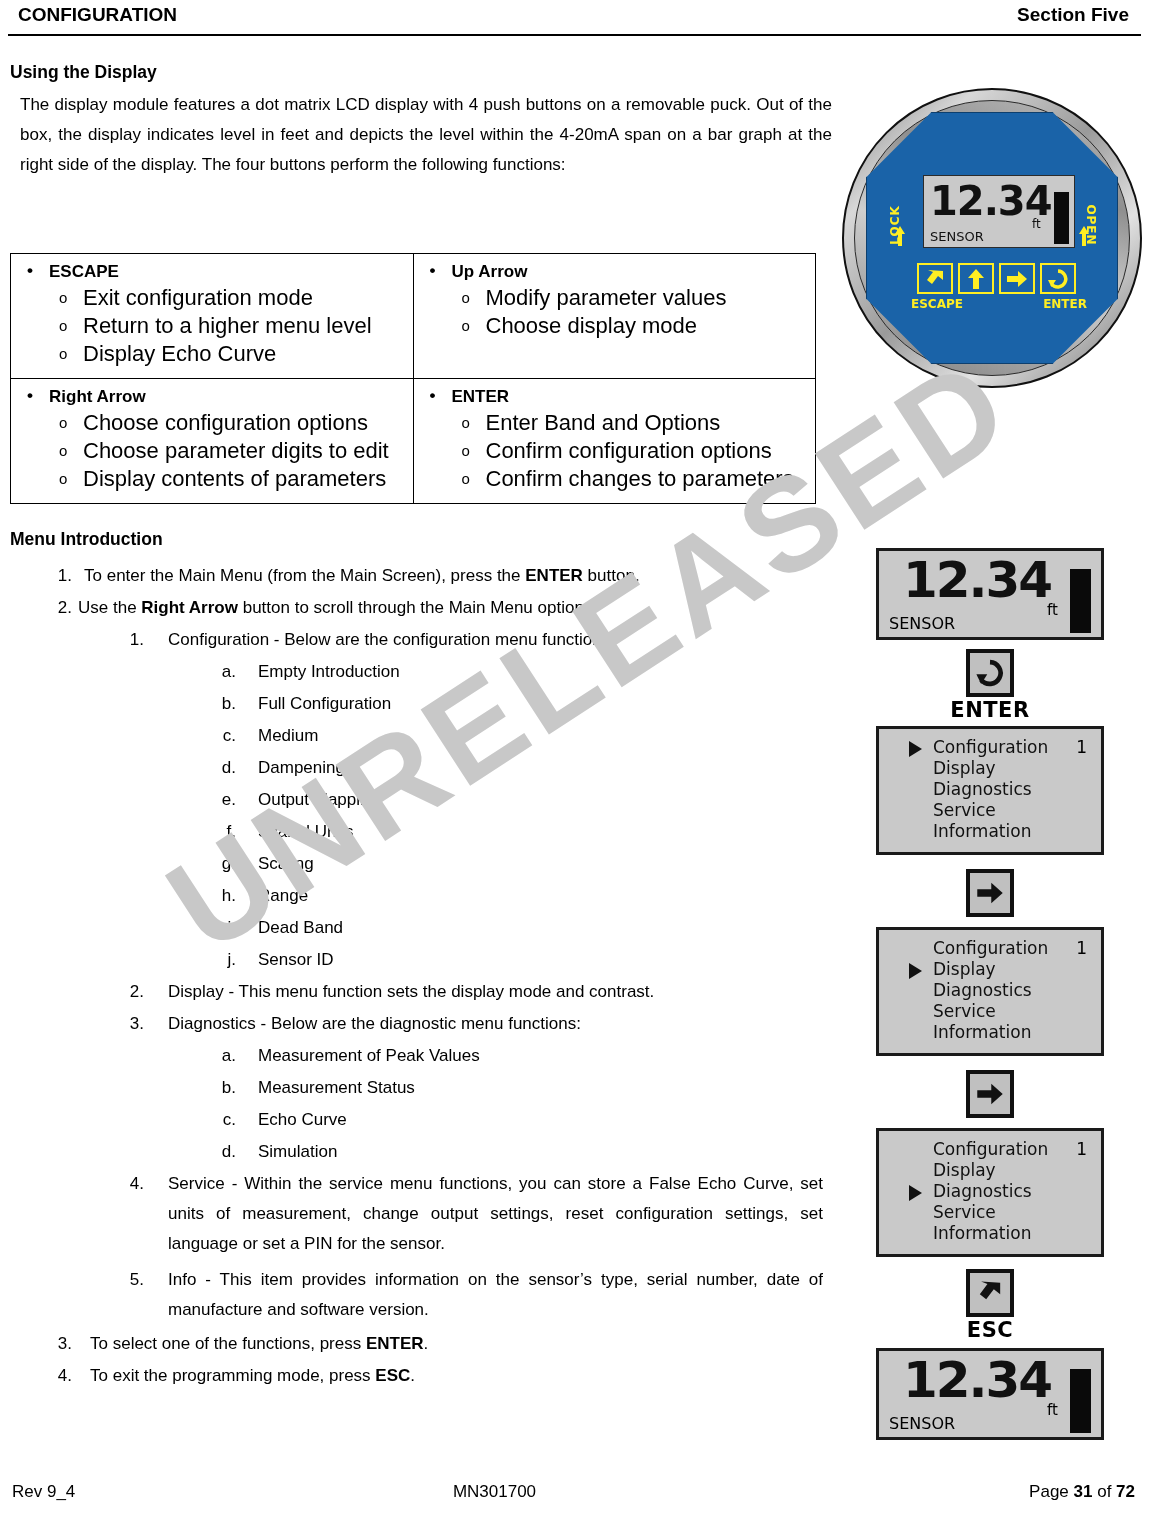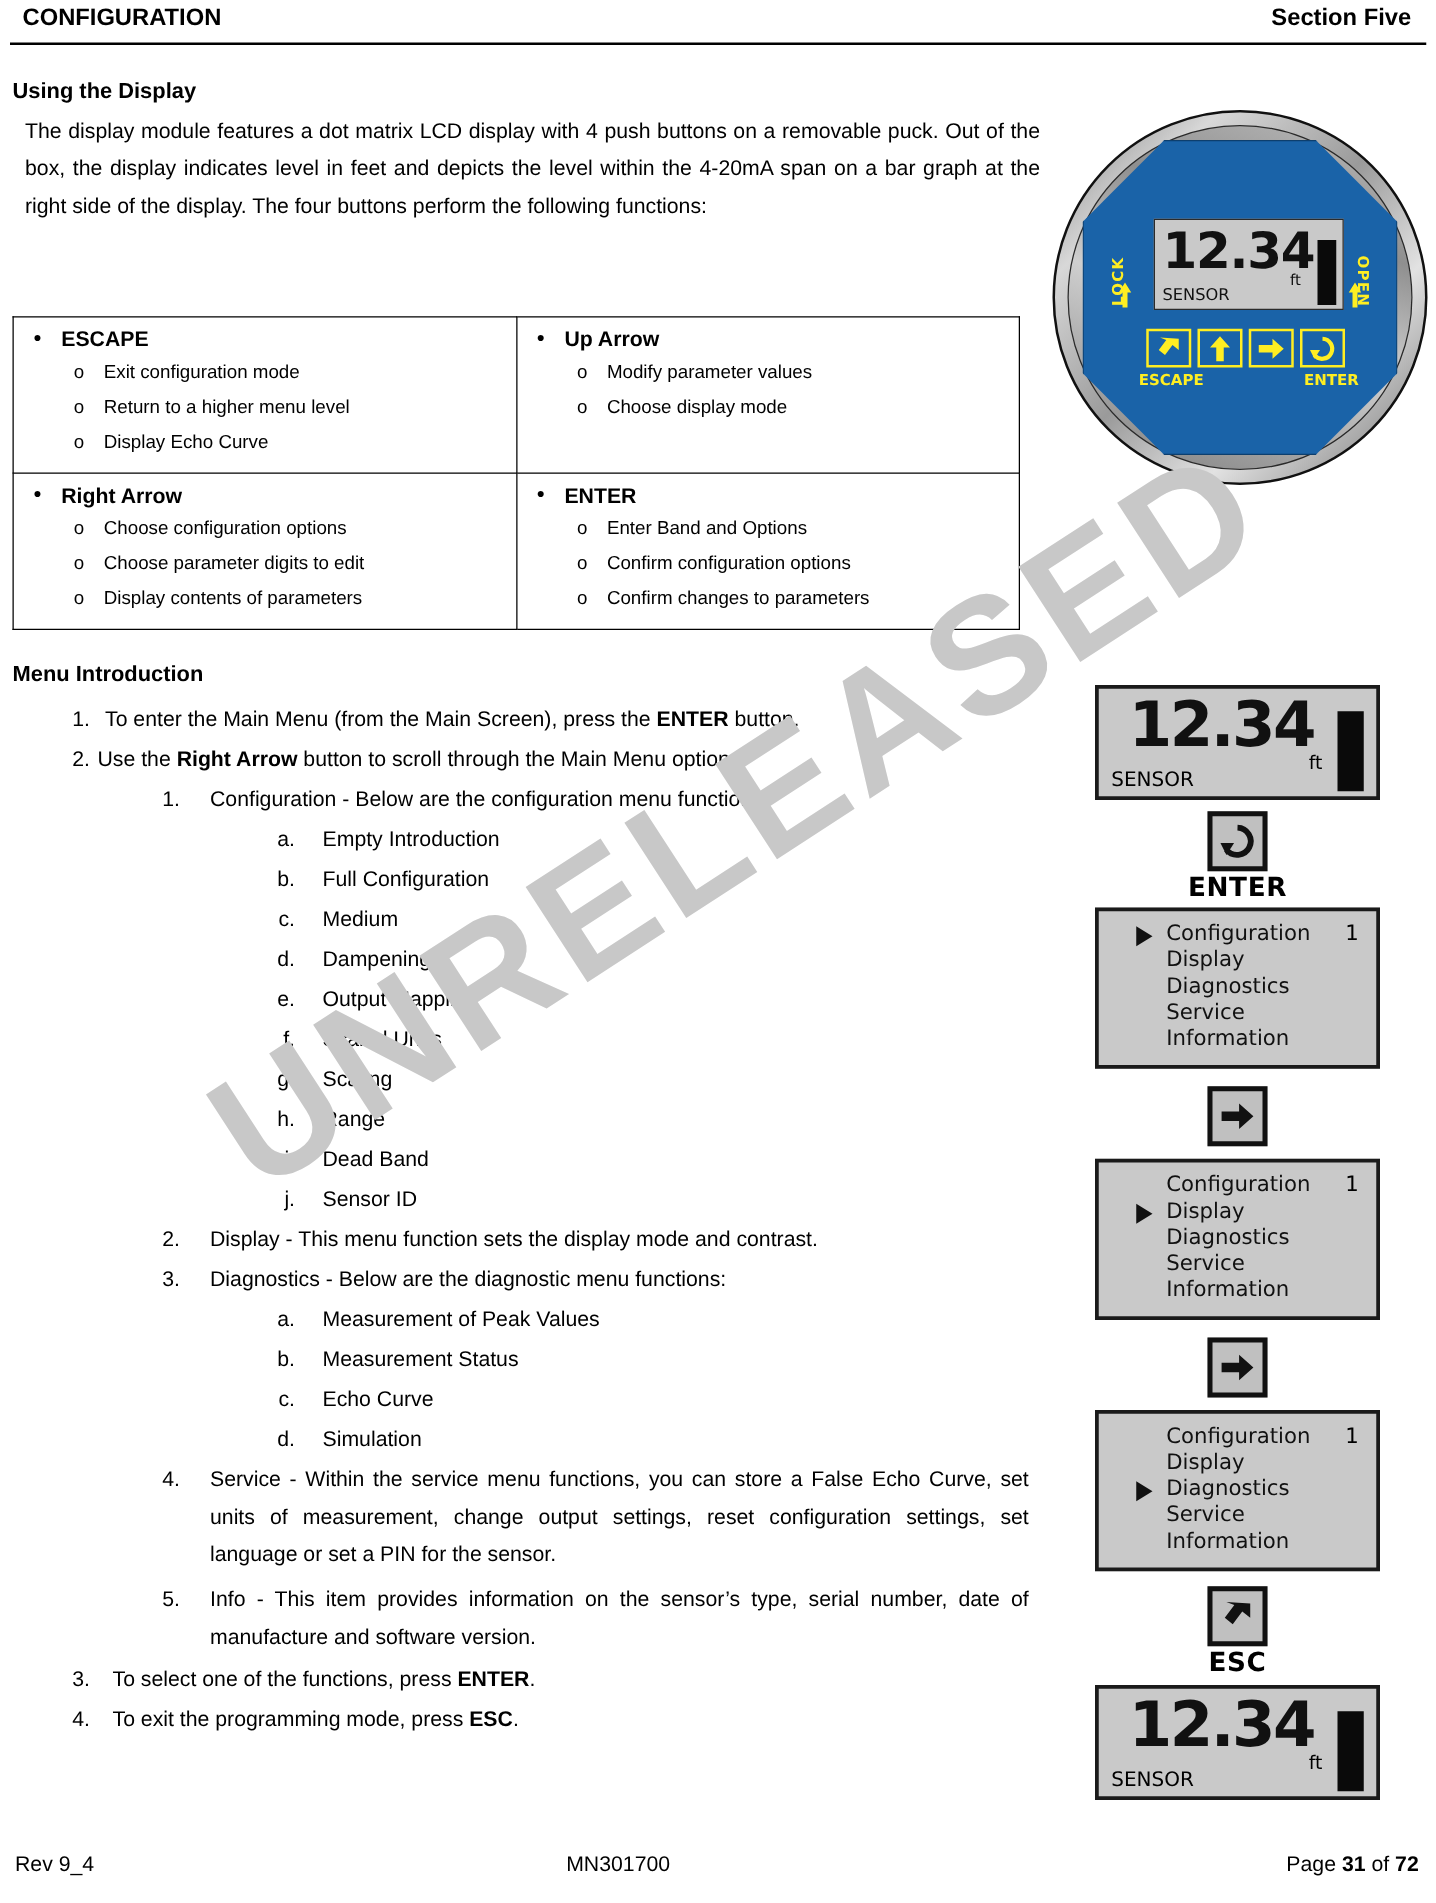--- a/index.html
+++ b/index.html
@@ -98,7 +98,7 @@
     font-size: 17px;
   }
   .kt-sub {
-    font-size: 15px;
+    font-size: 22px;
     margin: 4px 0 4px 68px;
     position: relative;
     line-height: 24px;

